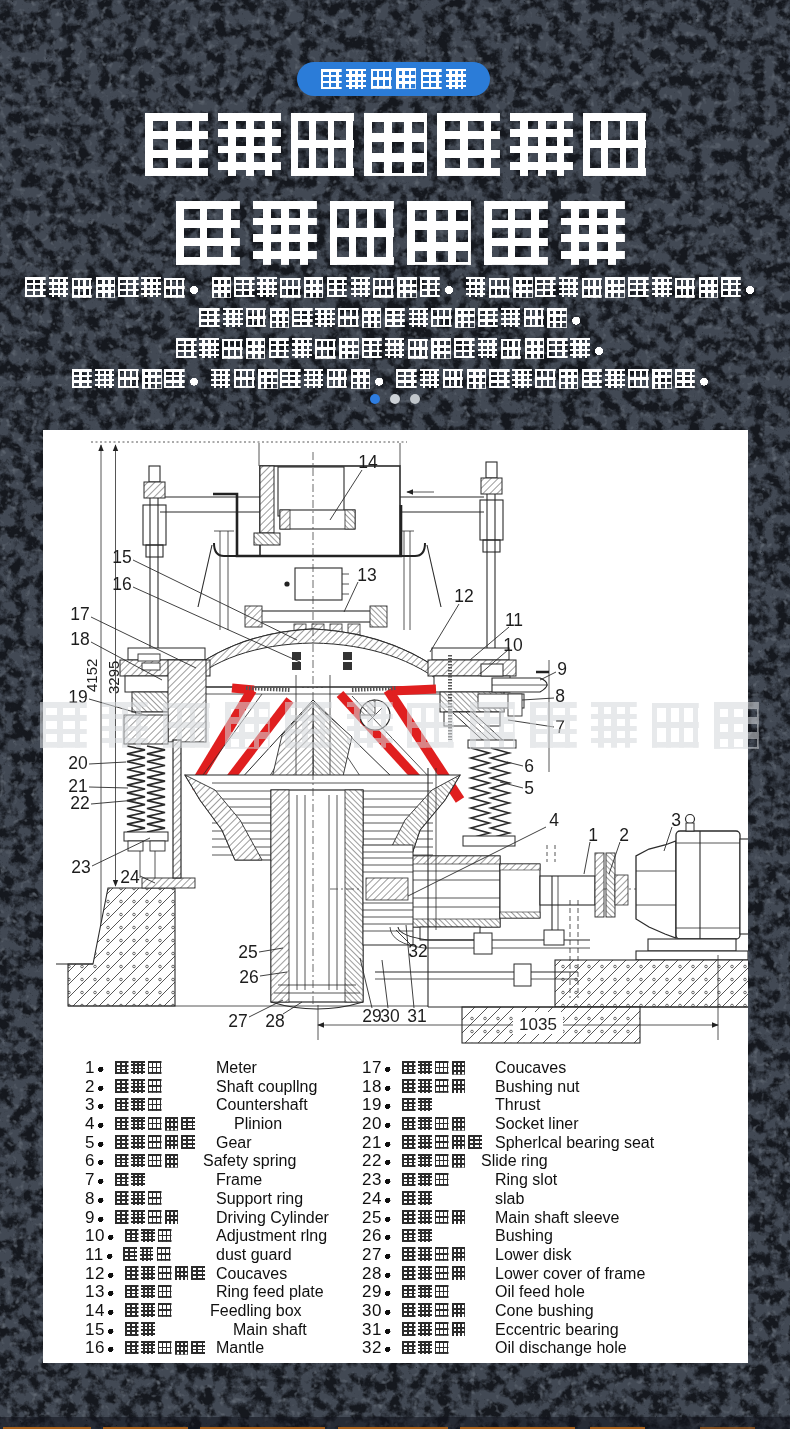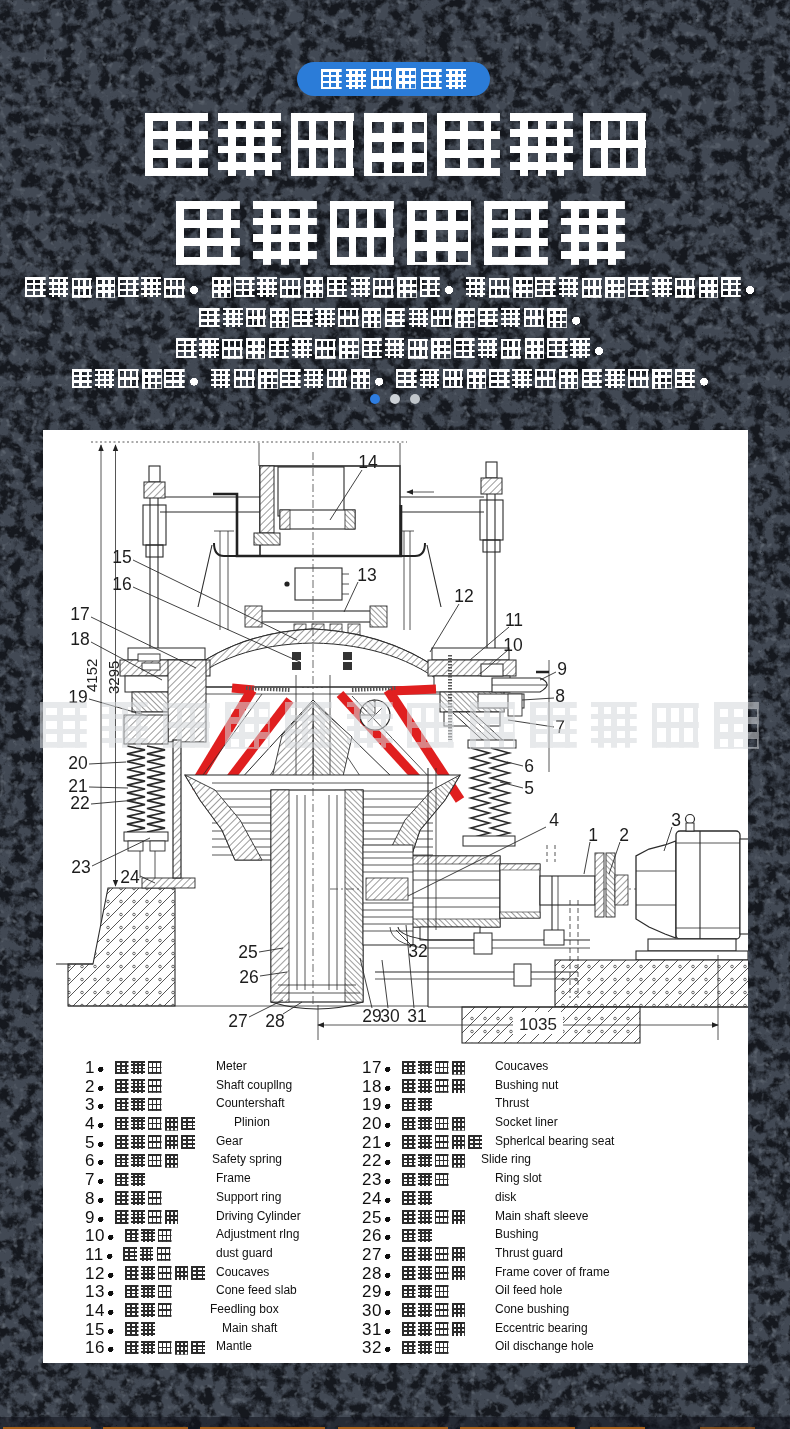--- a/index.html
+++ b/index.html
@@ -33,7 +33,7 @@
 .ln{font-size:17px;letter-spacing:0.5px}
 .zl{width:15px;height:15px;margin:2px 2px 0 1px}
 .zhl .z{width:15.5px;height:15.5px;margin:1.5px 0.6px 0;opacity:0.88}
-.eng{position:absolute;top:1px;font-size:12px;letter-spacing:0px}
+.eng{position:absolute;top:1px;font-size:16px;letter-spacing:0px}
 .wm{position:absolute;left:33px;top:699px;z-index:5;color:#d5d8db;opacity:0.55;font-size:52px;white-space:nowrap}
 .wm .z{width:52px;height:52px;margin:0 4.6px}
 .bottomband{position:absolute;left:0;top:1417px;width:790px;height:12px;background:rgba(16,19,27,0.55);z-index:3}

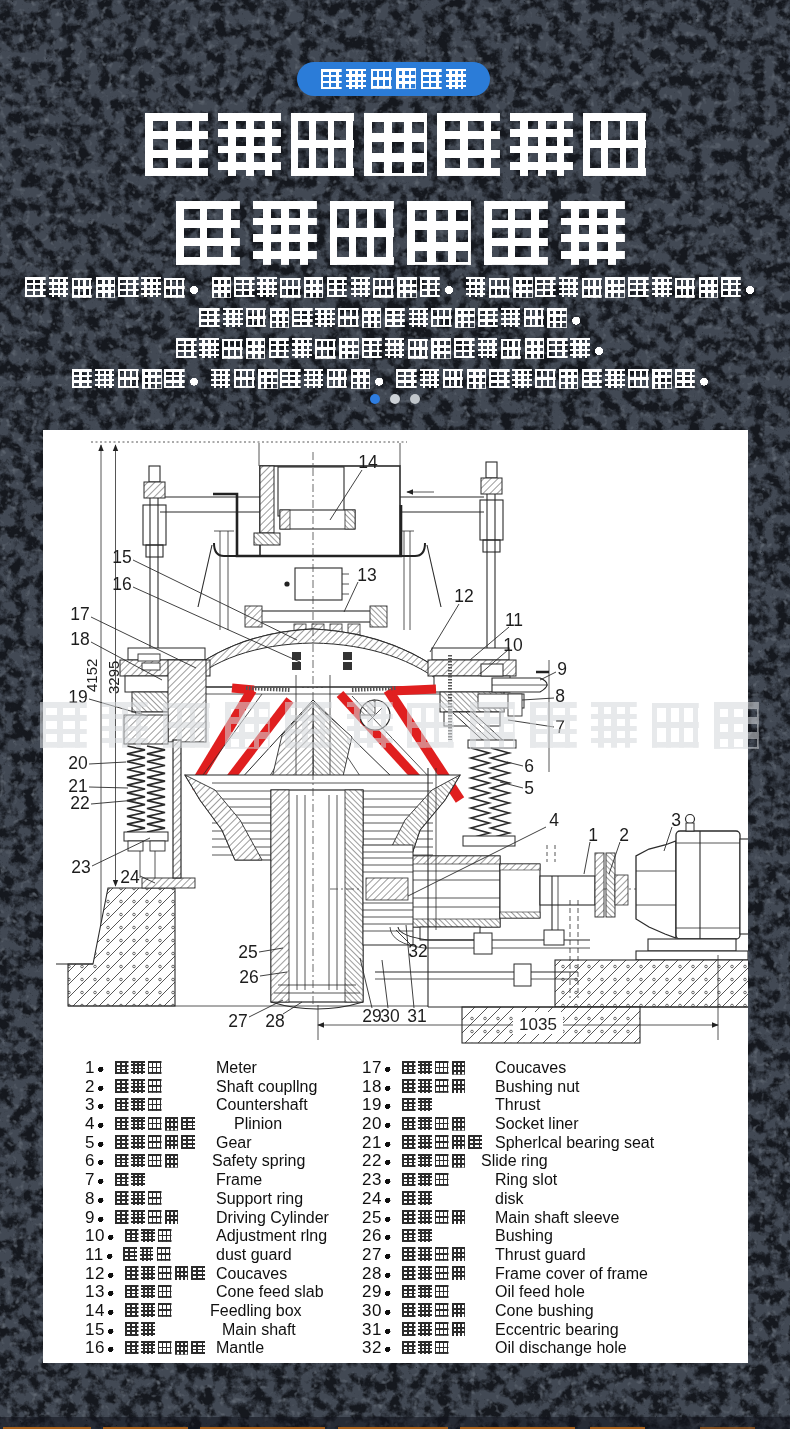--- a/index.html
+++ b/index.html
@@ -378,7 +378,7 @@
 <div class="row"><span class="ln">3</span><span class="z zp zl"></span><span class="zhl"><span class="z za"></span><span class="z zb"></span><span class="z zc"></span></span><span class="eng" style="left:131px">Countershaft</span></div>
 <div class="row"><span class="ln">4</span><span class="z zp zl"></span><span class="zhl"><span class="z za"></span><span class="z zb"></span><span class="z zc"></span><span class="z zd"></span><span class="z za"></span></span><span class="eng" style="left:149px">Plinion</span></div>
 <div class="row"><span class="ln">5</span><span class="z zp zl"></span><span class="zhl"><span class="z za"></span><span class="z zb"></span><span class="z zc"></span><span class="z zd"></span><span class="z za"></span></span><span class="eng" style="left:131px">Gear</span></div>
-<div class="row"><span class="ln">6</span><span class="z zp zl"></span><span class="zhl"><span class="z za"></span><span class="z zb"></span><span class="z zc"></span><span class="z zd"></span></span><span class="eng" style="left:127px">Safety spring</span></div>
+<div class="row"><span class="ln">6</span><span class="z zp zl"></span><span class="zhl"><span class="z za"></span><span class="z zb"></span><span class="z zc"></span><span class="z zd"></span></span><span class="eng" style="left:118px">Safety spring</span></div>
 <div class="row"><span class="ln">7</span><span class="z zp zl"></span><span class="zhl"><span class="z za"></span><span class="z zb"></span></span><span class="eng" style="left:131px">Frame</span></div>
 <div class="row"><span class="ln">8</span><span class="z zp zl"></span><span class="zhl"><span class="z za"></span><span class="z zb"></span><span class="z zc"></span></span><span class="eng" style="left:131px">Support ring</span></div>
 <div class="row"><span class="ln">9</span><span class="z zp zl"></span><span class="zhl"><span class="z za"></span><span class="z zb"></span><span class="z zc"></span><span class="z zd"></span></span><span class="eng" style="left:131px">Driving Cylinder</span></div>

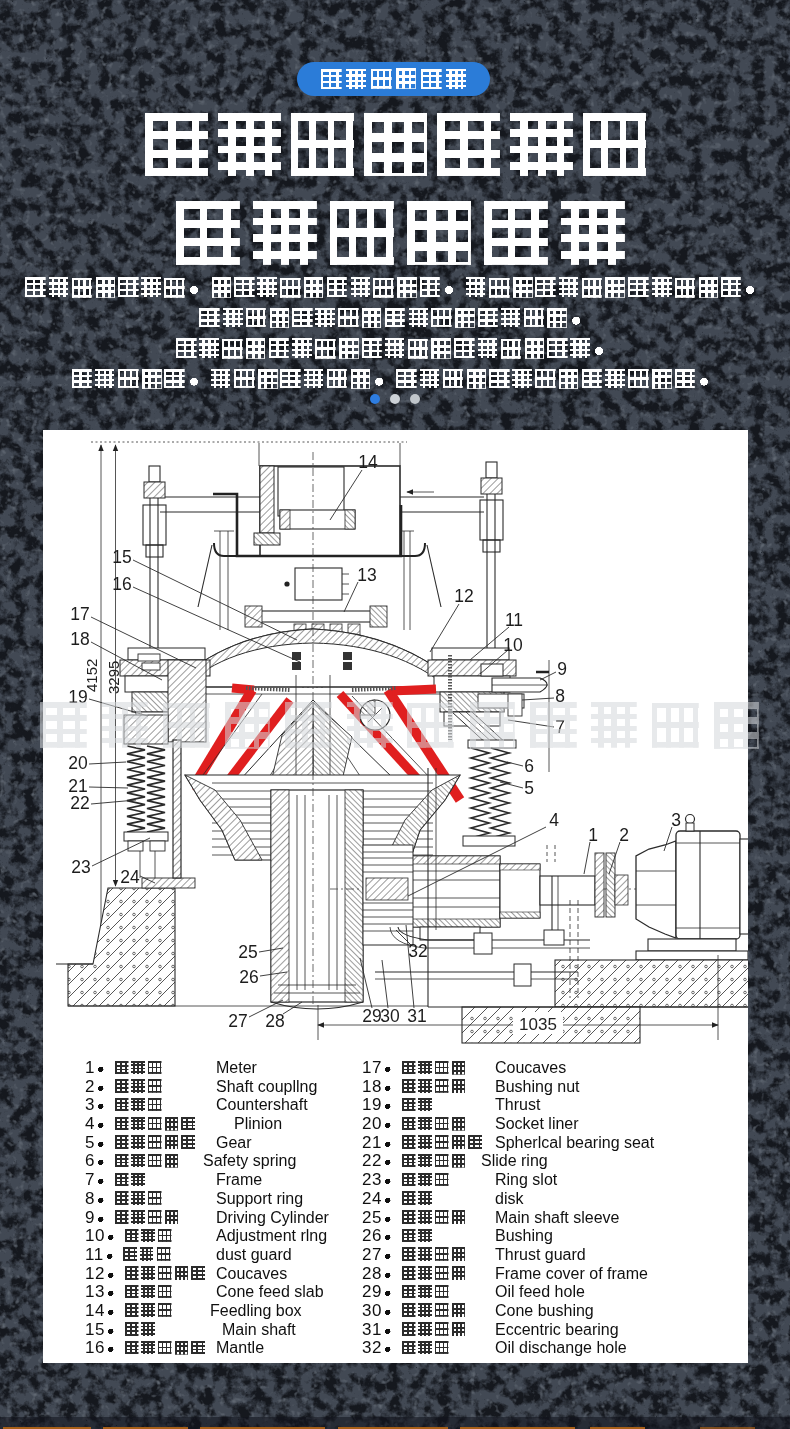--- a/index.html
+++ b/index.html
@@ -398,7 +398,7 @@
 <div class="row"><span class="ln">21</span><span class="z zp zl"></span><span class="zhl"><span class="z za"></span><span class="z zb"></span><span class="z zc"></span><span class="z zd"></span><span class="z za"></span></span><span class="eng" style="left:133px">Spherlcal bearing seat</span></div>
 <div class="row"><span class="ln">22</span><span class="z zp zl"></span><span class="zhl"><span class="z za"></span><span class="z zb"></span><span class="z zc"></span><span class="z zd"></span></span><span class="eng" style="left:119px">Slide ring</span></div>
 <div class="row"><span class="ln">23</span><span class="z zp zl"></span><span class="zhl"><span class="z za"></span><span class="z zb"></span><span class="z zc"></span></span><span class="eng" style="left:133px">Ring slot</span></div>
-<div class="row"><span class="ln">24</span><span class="z zp zl"></span><span class="zhl"><span class="z za"></span><span class="z zb"></span></span><span class="eng" style="left:133px">disk</span></div>
+<div class="row"><span class="ln">24</span><span class="z zp zl"></span><span class="zhl"><span class="z za"></span><span class="z zb"></span></span><span class="eng" style="left:133px">slab</span></div>
 <div class="row"><span class="ln">25</span><span class="z zp zl"></span><span class="zhl"><span class="z za"></span><span class="z zb"></span><span class="z zc"></span><span class="z zd"></span></span><span class="eng" style="left:133px">Main shaft sleeve</span></div>
 <div class="row"><span class="ln">26</span><span class="z zp zl"></span><span class="zhl"><span class="z za"></span><span class="z zb"></span></span><span class="eng" style="left:133px">Bushing</span></div>
 <div class="row"><span class="ln">27</span><span class="z zp zl"></span><span class="zhl"><span class="z za"></span><span class="z zb"></span><span class="z zc"></span><span class="z zd"></span></span><span class="eng" style="left:133px">Thrust guard</span></div>

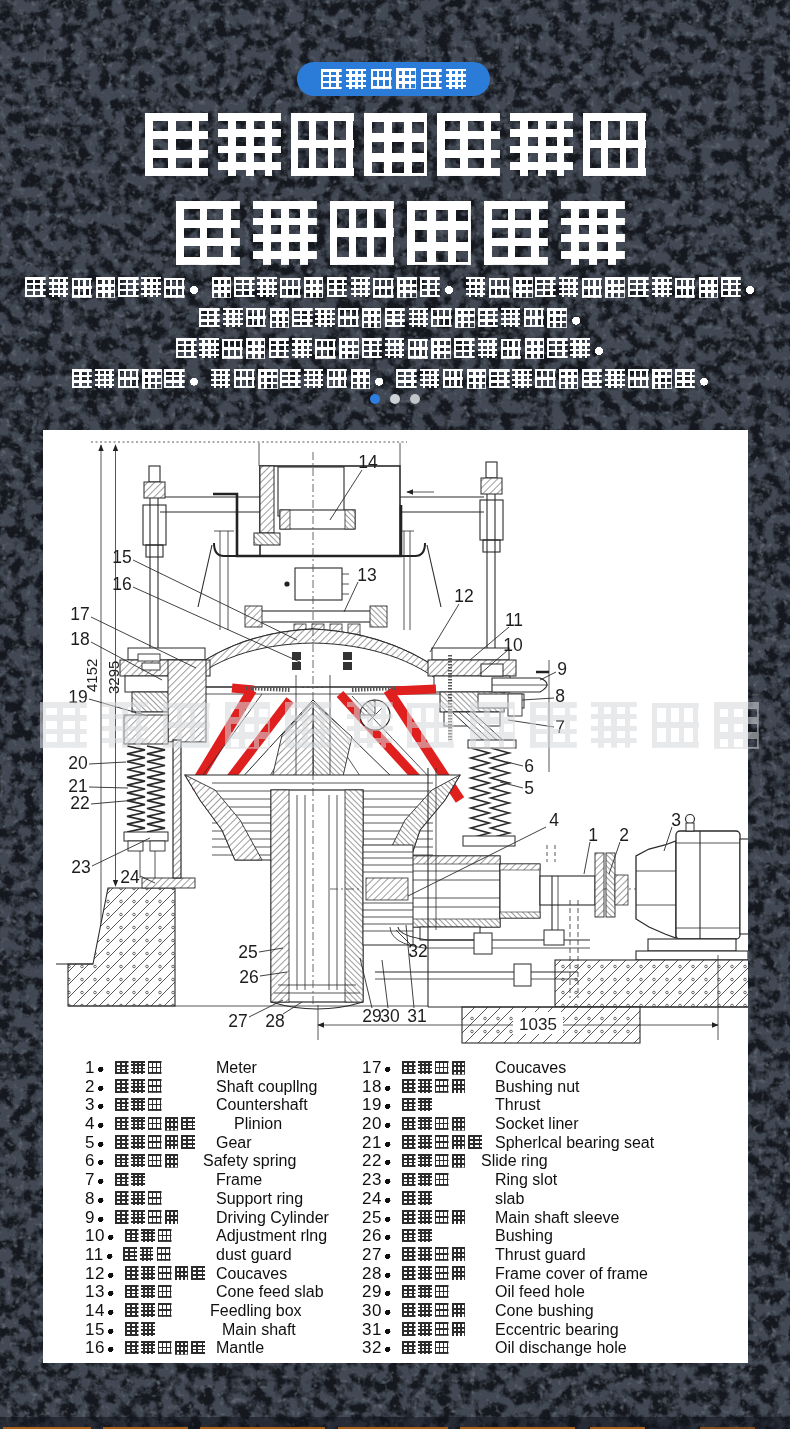--- a/index.html
+++ b/index.html
@@ -401,7 +401,7 @@
 <div class="row"><span class="ln">24</span><span class="z zp zl"></span><span class="zhl"><span class="z za"></span><span class="z zb"></span></span><span class="eng" style="left:133px">slab</span></div>
 <div class="row"><span class="ln">25</span><span class="z zp zl"></span><span class="zhl"><span class="z za"></span><span class="z zb"></span><span class="z zc"></span><span class="z zd"></span></span><span class="eng" style="left:133px">Main shaft sleeve</span></div>
 <div class="row"><span class="ln">26</span><span class="z zp zl"></span><span class="zhl"><span class="z za"></span><span class="z zb"></span></span><span class="eng" style="left:133px">Bushing</span></div>
-<div class="row"><span class="ln">27</span><span class="z zp zl"></span><span class="zhl"><span class="z za"></span><span class="z zb"></span><span class="z zc"></span><span class="z zd"></span></span><span class="eng" style="left:133px">Thrust guard</span></div>
+<div class="row"><span class="ln">27</span><span class="z zp zl"></span><span class="zhl"><span class="z za"></span><span class="z zb"></span><span class="z zc"></span><span class="z zd"></span></span><span class="eng" style="left:133px">Lower disk</span></div>
 <div class="row"><span class="ln">28</span><span class="z zp zl"></span><span class="zhl"><span class="z za"></span><span class="z zb"></span><span class="z zc"></span><span class="z zd"></span></span><span class="eng" style="left:133px">Frame cover of frame</span></div>
 <div class="row"><span class="ln">29</span><span class="z zp zl"></span><span class="zhl"><span class="z za"></span><span class="z zb"></span><span class="z zc"></span></span><span class="eng" style="left:133px">Oil feed hole</span></div>
 <div class="row"><span class="ln">30</span><span class="z zp zl"></span><span class="zhl"><span class="z za"></span><span class="z zb"></span><span class="z zc"></span><span class="z zd"></span></span><span class="eng" style="left:133px">Cone bushing</span></div>

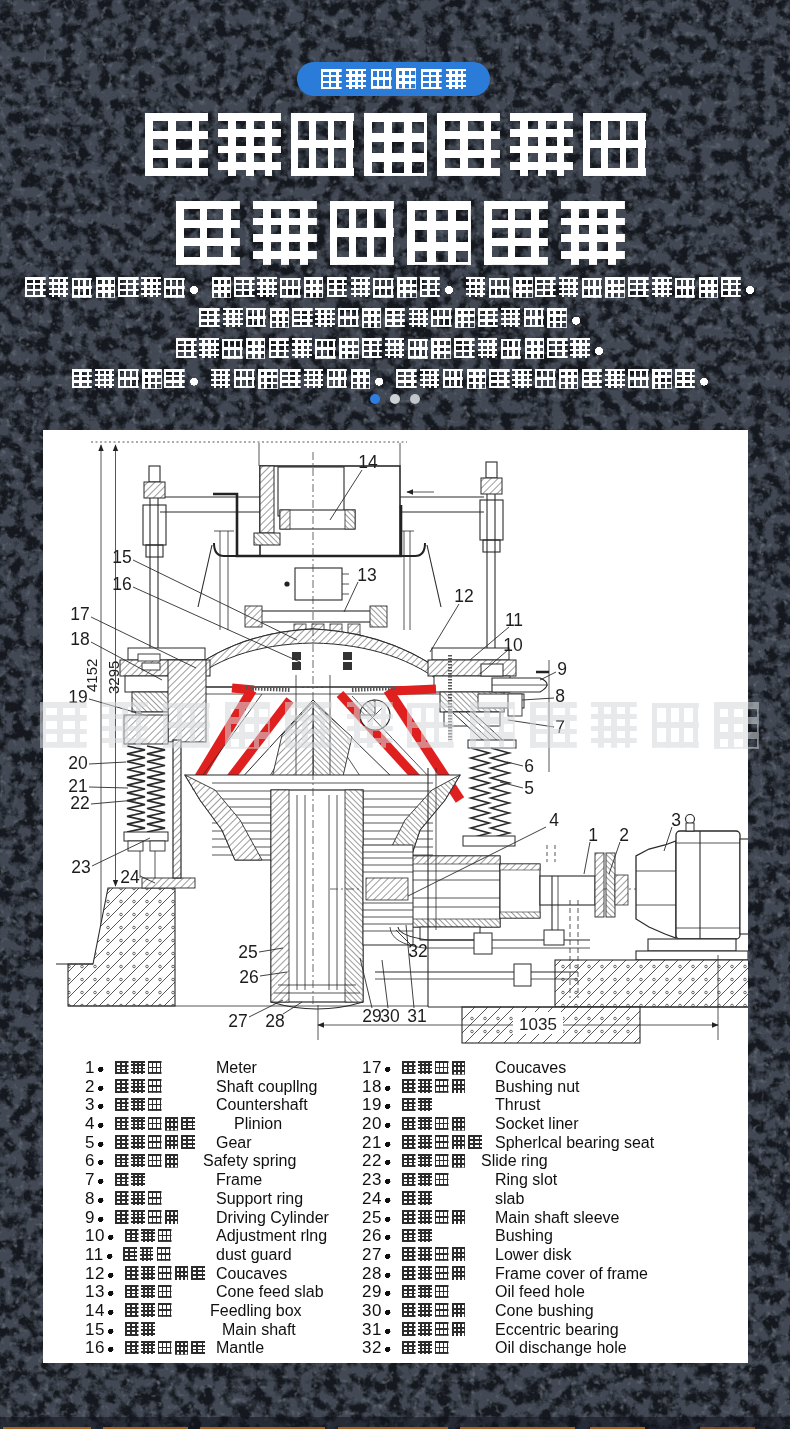--- a/index.html
+++ b/index.html
@@ -402,7 +402,7 @@
 <div class="row"><span class="ln">25</span><span class="z zp zl"></span><span class="zhl"><span class="z za"></span><span class="z zb"></span><span class="z zc"></span><span class="z zd"></span></span><span class="eng" style="left:133px">Main shaft sleeve</span></div>
 <div class="row"><span class="ln">26</span><span class="z zp zl"></span><span class="zhl"><span class="z za"></span><span class="z zb"></span></span><span class="eng" style="left:133px">Bushing</span></div>
 <div class="row"><span class="ln">27</span><span class="z zp zl"></span><span class="zhl"><span class="z za"></span><span class="z zb"></span><span class="z zc"></span><span class="z zd"></span></span><span class="eng" style="left:133px">Lower disk</span></div>
-<div class="row"><span class="ln">28</span><span class="z zp zl"></span><span class="zhl"><span class="z za"></span><span class="z zb"></span><span class="z zc"></span><span class="z zd"></span></span><span class="eng" style="left:133px">Frame cover of frame</span></div>
+<div class="row"><span class="ln">28</span><span class="z zp zl"></span><span class="zhl"><span class="z za"></span><span class="z zb"></span><span class="z zc"></span><span class="z zd"></span></span><span class="eng" style="left:133px">Lower cover of frame</span></div>
 <div class="row"><span class="ln">29</span><span class="z zp zl"></span><span class="zhl"><span class="z za"></span><span class="z zb"></span><span class="z zc"></span></span><span class="eng" style="left:133px">Oil feed hole</span></div>
 <div class="row"><span class="ln">30</span><span class="z zp zl"></span><span class="zhl"><span class="z za"></span><span class="z zb"></span><span class="z zc"></span><span class="z zd"></span></span><span class="eng" style="left:133px">Cone bushing</span></div>
 <div class="row"><span class="ln">31</span><span class="z zp zl"></span><span class="zhl"><span class="z za"></span><span class="z zb"></span><span class="z zc"></span><span class="z zd"></span></span><span class="eng" style="left:133px">Eccentric bearing</span></div>

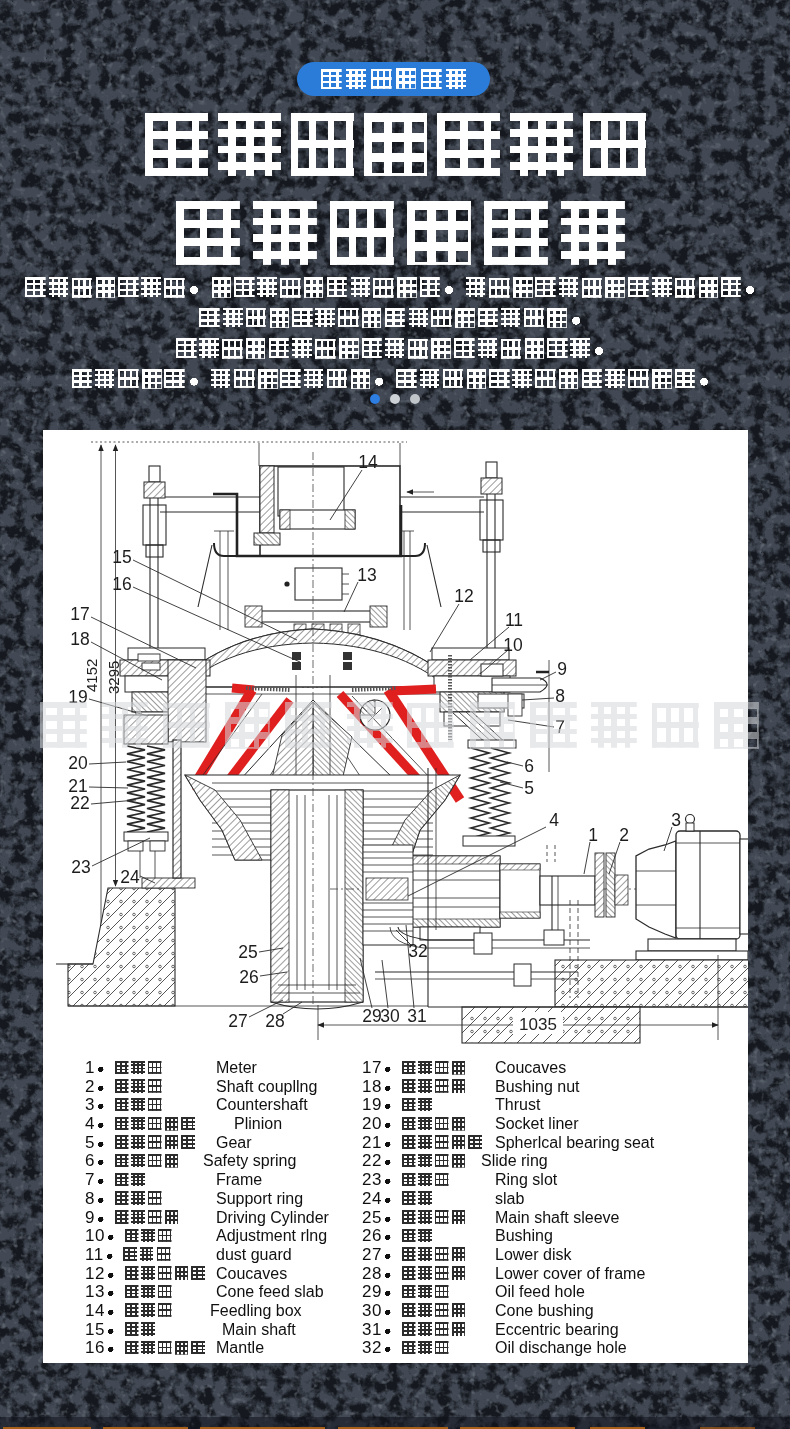--- a/index.html
+++ b/index.html
@@ -385,7 +385,7 @@
 <div class="row"><span class="ln">10</span><span class="z zp zl"></span><span class="zhl"><span class="z za"></span><span class="z zb"></span><span class="z zc"></span></span><span class="eng" style="left:131px">Adjustment rlng</span></div>
 <div class="row"><span class="ln">11</span><span class="z zp zl"></span><span class="zhl"><span class="z za"></span><span class="z zb"></span><span class="z zc"></span></span><span class="eng" style="left:131px">dust guard</span></div>
 <div class="row"><span class="ln">12</span><span class="z zp zl"></span><span class="zhl"><span class="z za"></span><span class="z zb"></span><span class="z zc"></span><span class="z zd"></span><span class="z za"></span></span><span class="eng" style="left:131px">Coucaves</span></div>
-<div class="row"><span class="ln">13</span><span class="z zp zl"></span><span class="zhl"><span class="z za"></span><span class="z zb"></span><span class="z zc"></span></span><span class="eng" style="left:131px">Cone feed slab</span></div>
+<div class="row"><span class="ln">13</span><span class="z zp zl"></span><span class="zhl"><span class="z za"></span><span class="z zb"></span><span class="z zc"></span></span><span class="eng" style="left:131px">Ring feed plate</span></div>
 <div class="row"><span class="ln">14</span><span class="z zp zl"></span><span class="zhl"><span class="z za"></span><span class="z zb"></span><span class="z zc"></span></span><span class="eng" style="left:125px">Feedling box</span></div>
 <div class="row"><span class="ln">15</span><span class="z zp zl"></span><span class="zhl"><span class="z za"></span><span class="z zb"></span></span><span class="eng" style="left:137px">Main shaft</span></div>
 <div class="row"><span class="ln">16</span><span class="z zp zl"></span><span class="zhl"><span class="z za"></span><span class="z zb"></span><span class="z zc"></span><span class="z zd"></span><span class="z za"></span></span><span class="eng" style="left:131px">Mantle</span></div>

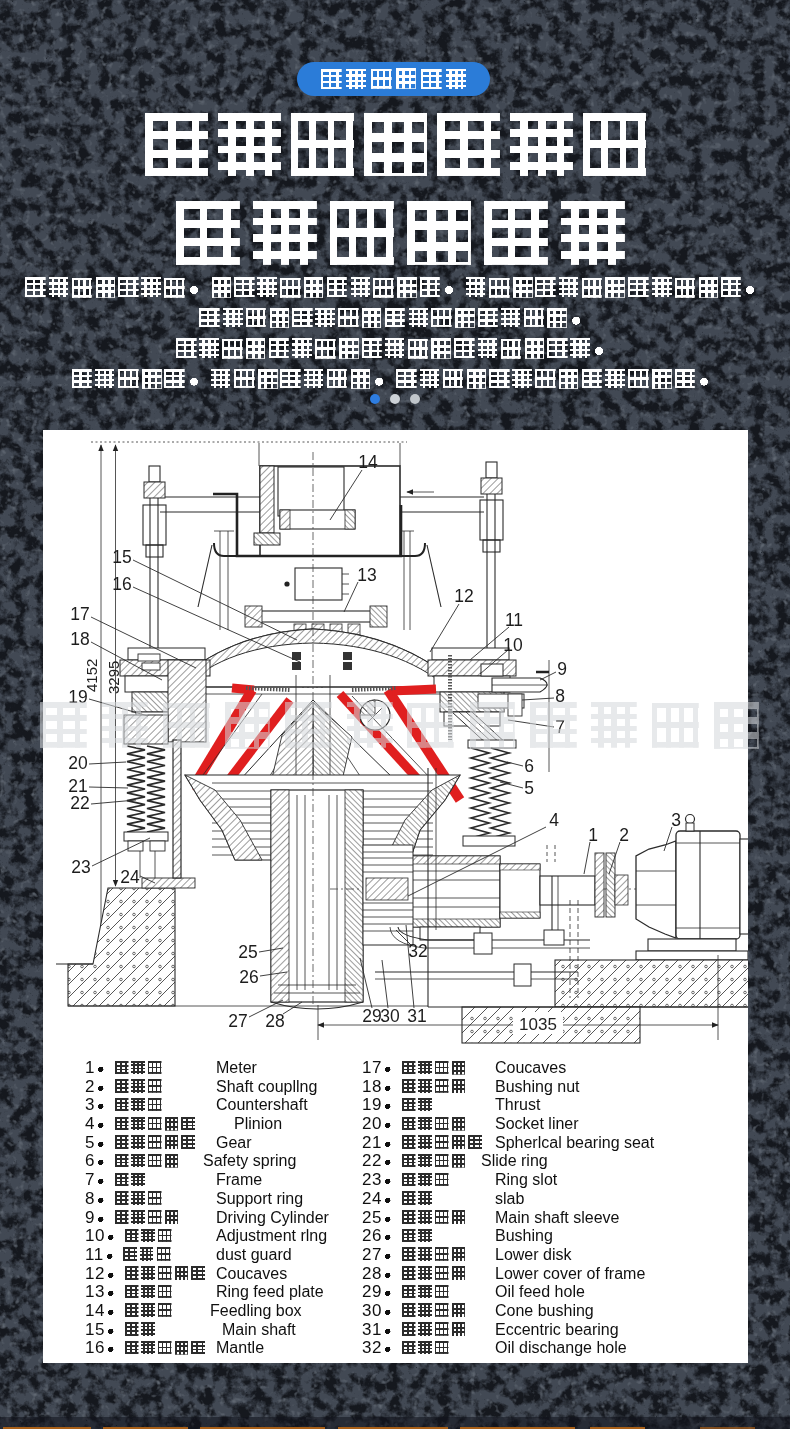--- a/index.html
+++ b/index.html
@@ -387,7 +387,7 @@
 <div class="row"><span class="ln">12</span><span class="z zp zl"></span><span class="zhl"><span class="z za"></span><span class="z zb"></span><span class="z zc"></span><span class="z zd"></span><span class="z za"></span></span><span class="eng" style="left:131px">Coucaves</span></div>
 <div class="row"><span class="ln">13</span><span class="z zp zl"></span><span class="zhl"><span class="z za"></span><span class="z zb"></span><span class="z zc"></span></span><span class="eng" style="left:131px">Ring feed plate</span></div>
 <div class="row"><span class="ln">14</span><span class="z zp zl"></span><span class="zhl"><span class="z za"></span><span class="z zb"></span><span class="z zc"></span></span><span class="eng" style="left:125px">Feedling box</span></div>
-<div class="row"><span class="ln">15</span><span class="z zp zl"></span><span class="zhl"><span class="z za"></span><span class="z zb"></span></span><span class="eng" style="left:137px">Main shaft</span></div>
+<div class="row"><span class="ln">15</span><span class="z zp zl"></span><span class="zhl"><span class="z za"></span><span class="z zb"></span></span><span class="eng" style="left:148px">Main shaft</span></div>
 <div class="row"><span class="ln">16</span><span class="z zp zl"></span><span class="zhl"><span class="z za"></span><span class="z zb"></span><span class="z zc"></span><span class="z zd"></span><span class="z za"></span></span><span class="eng" style="left:131px">Mantle</span></div>
       </div>
   <div class="grp grpR">

